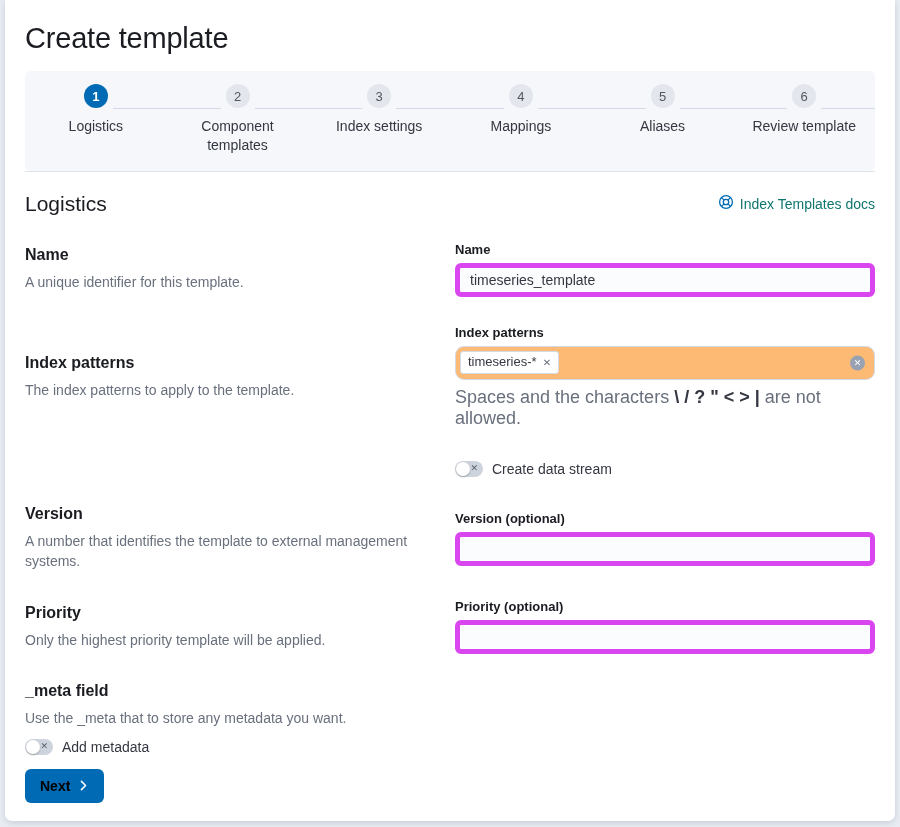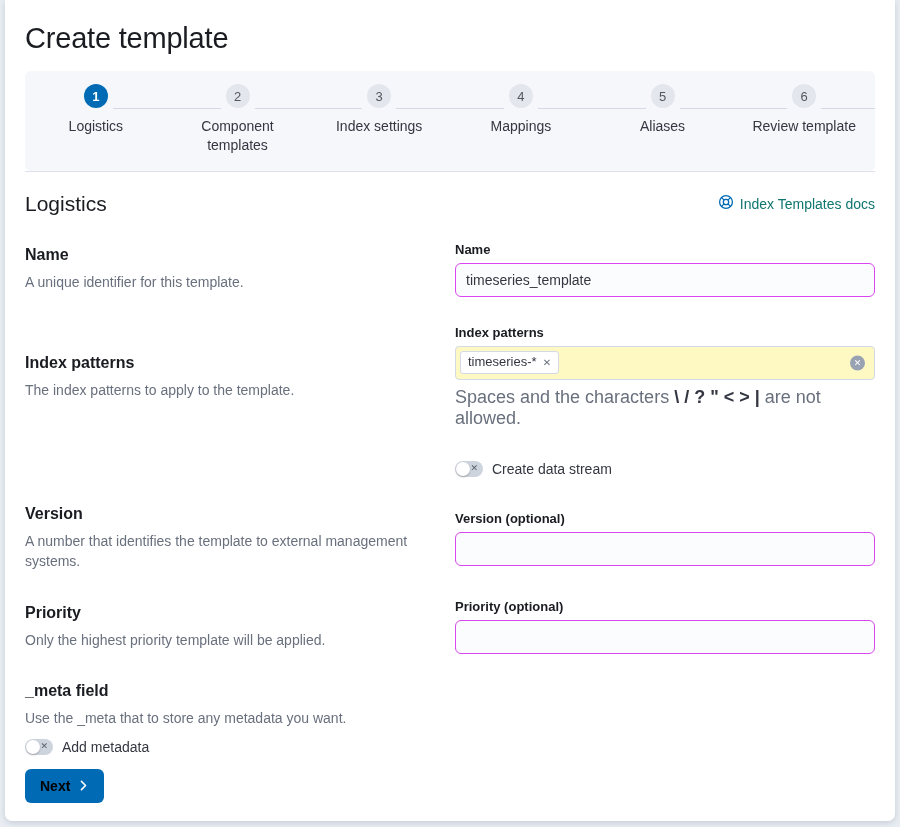--- a/index.html
+++ b/index.html
@@ -61,7 +61,7 @@
   .text-input {
     width:100%; height:34px;
     background:#fbfcfd;
-    border:1px solid #d946ef;
+    border:5px solid #d946ef;
     border-radius:6px;
     padding:0 10px;
     font-family:"Liberation Sans", sans-serif;

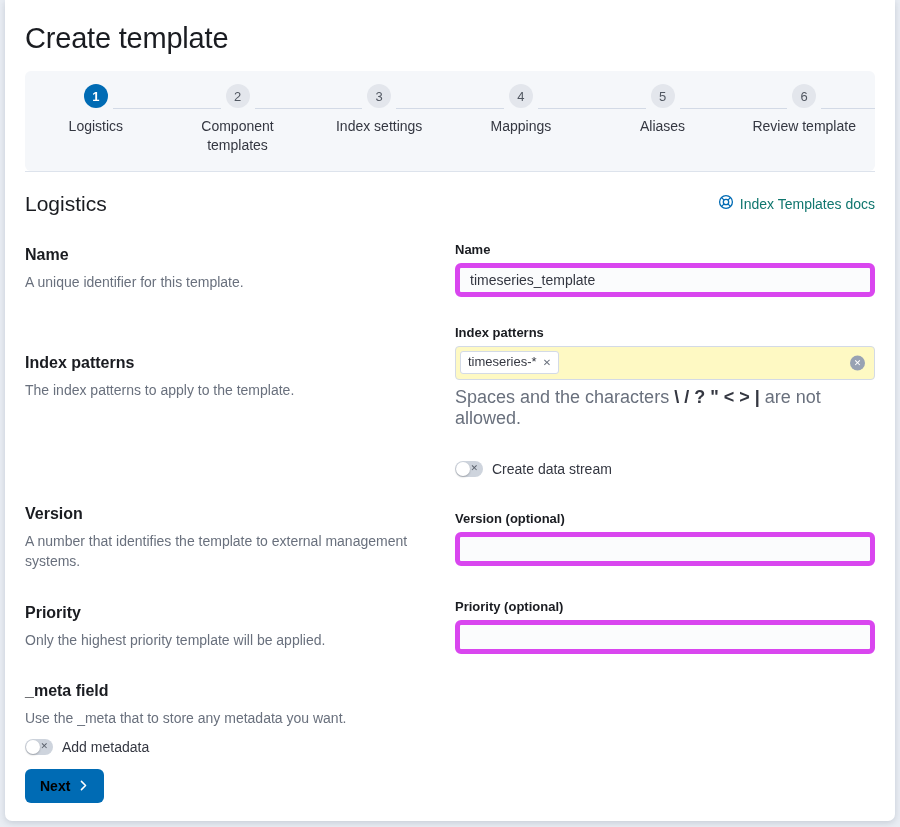--- a/index.html
+++ b/index.html
@@ -70,7 +70,7 @@
   }
   .combo {
     position:relative; min-height:34px;
-    background:#fef9c3; border:1px solid #d3dae6; border-radius:4px;
+    background:#fdba74; border:1px solid #d3dae6; border-radius:9px;
     padding:4px 32px 4px 4px;
     display:flex; align-items:center; flex-wrap:wrap; gap:4px;
   }

